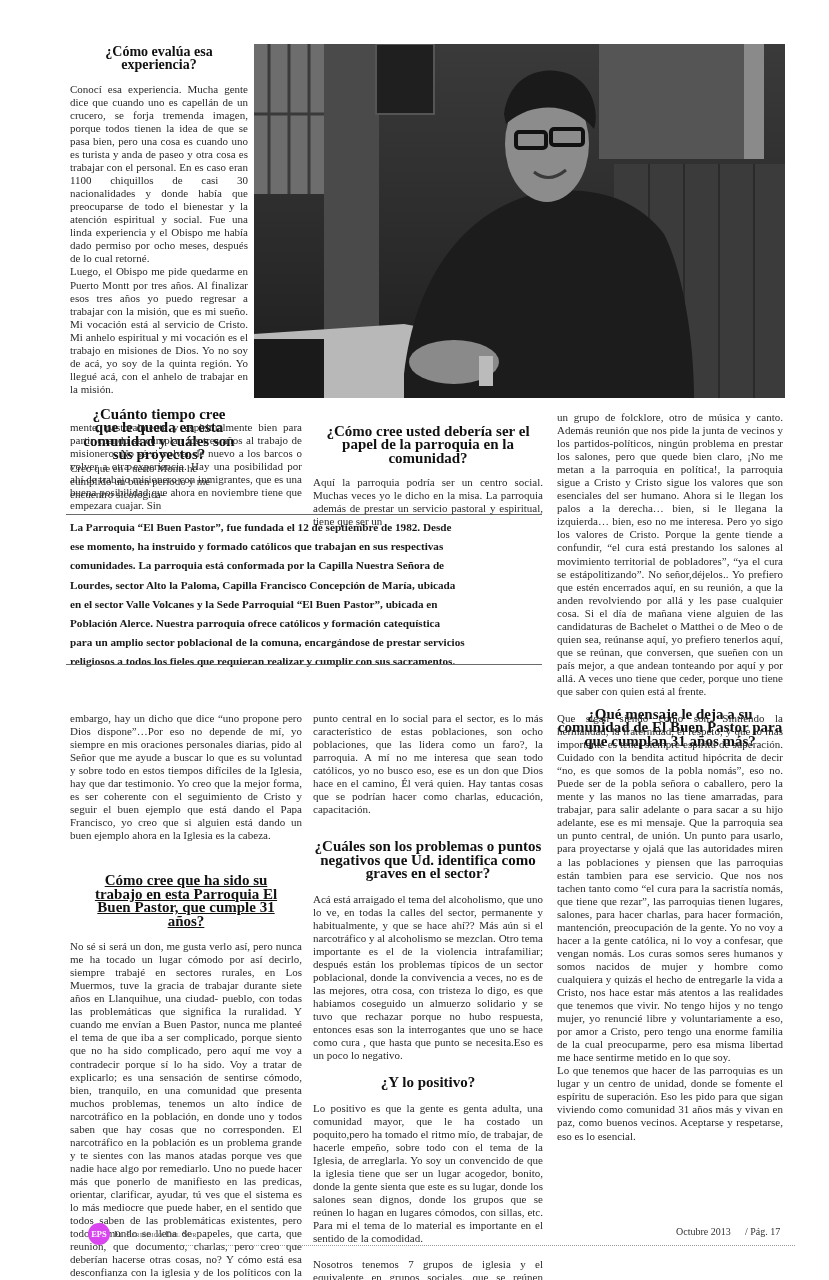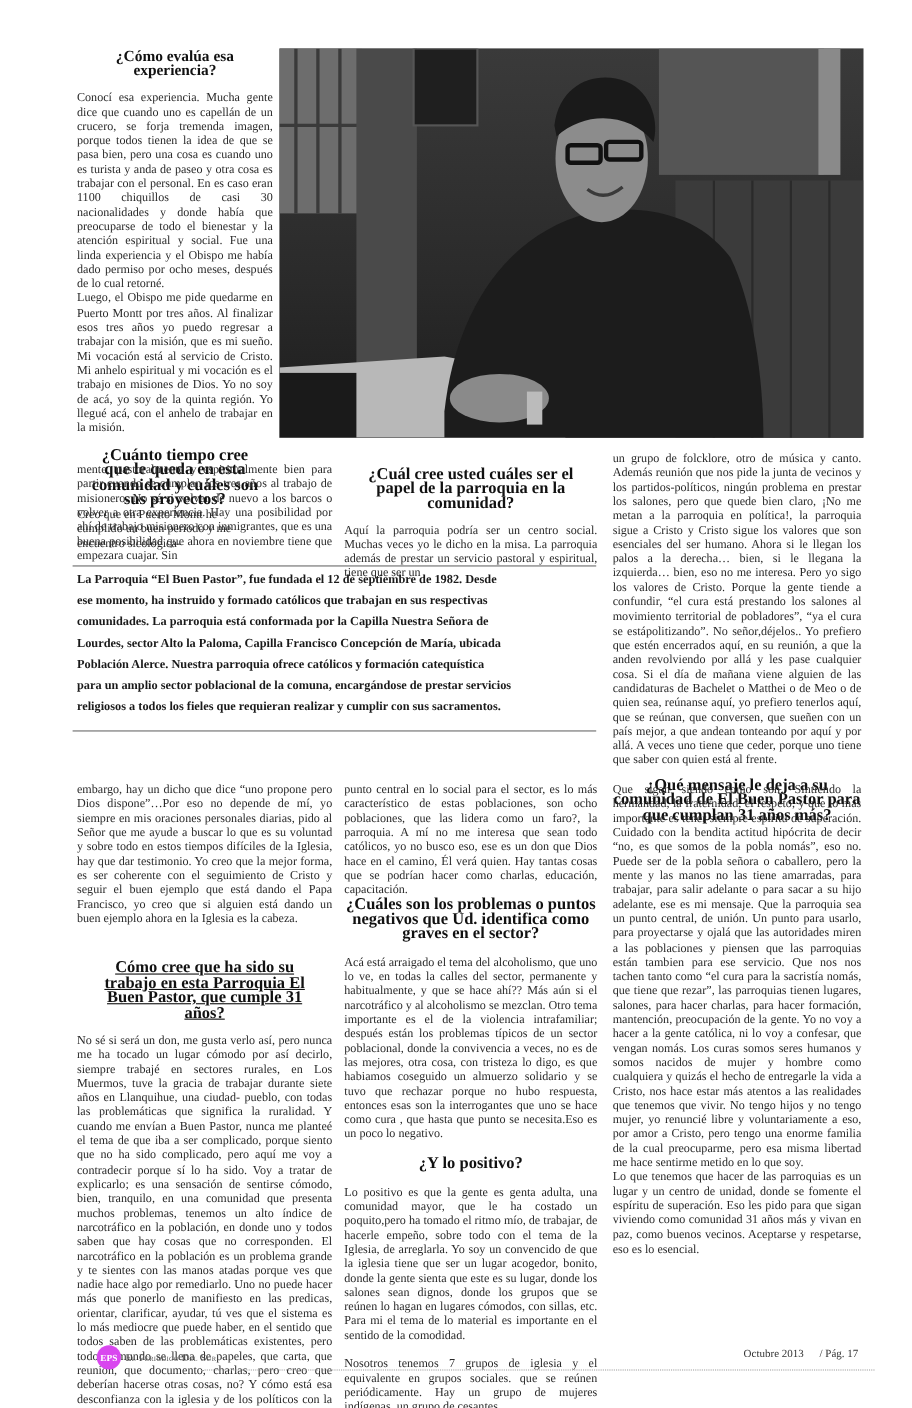--- a/index.html
+++ b/index.html
@@ -77,7 +77,7 @@
 </div>
 
 <div class="abs" style="left:313px; top:425px; width:230px;">
-  <h3 class="q" style="padding:0 8px;">¿Cuál cree usted cuáles ser el  papel de la parroquia en la comunidad?</h3>
+  <h3 class="q" style="padding:0 8px;">¿Cómo cree usted debería ser el  papel de la parroquia en la comunidad?</h3>
   <div class="body-text" style="margin-top:11px;">Aquí la parroquia podría ser un centro social. Muchas veces yo le dicho en la misa. La parroquia además de prestar un servicio pastoral y espiritual, tiene que ser un</div>
 </div>
 

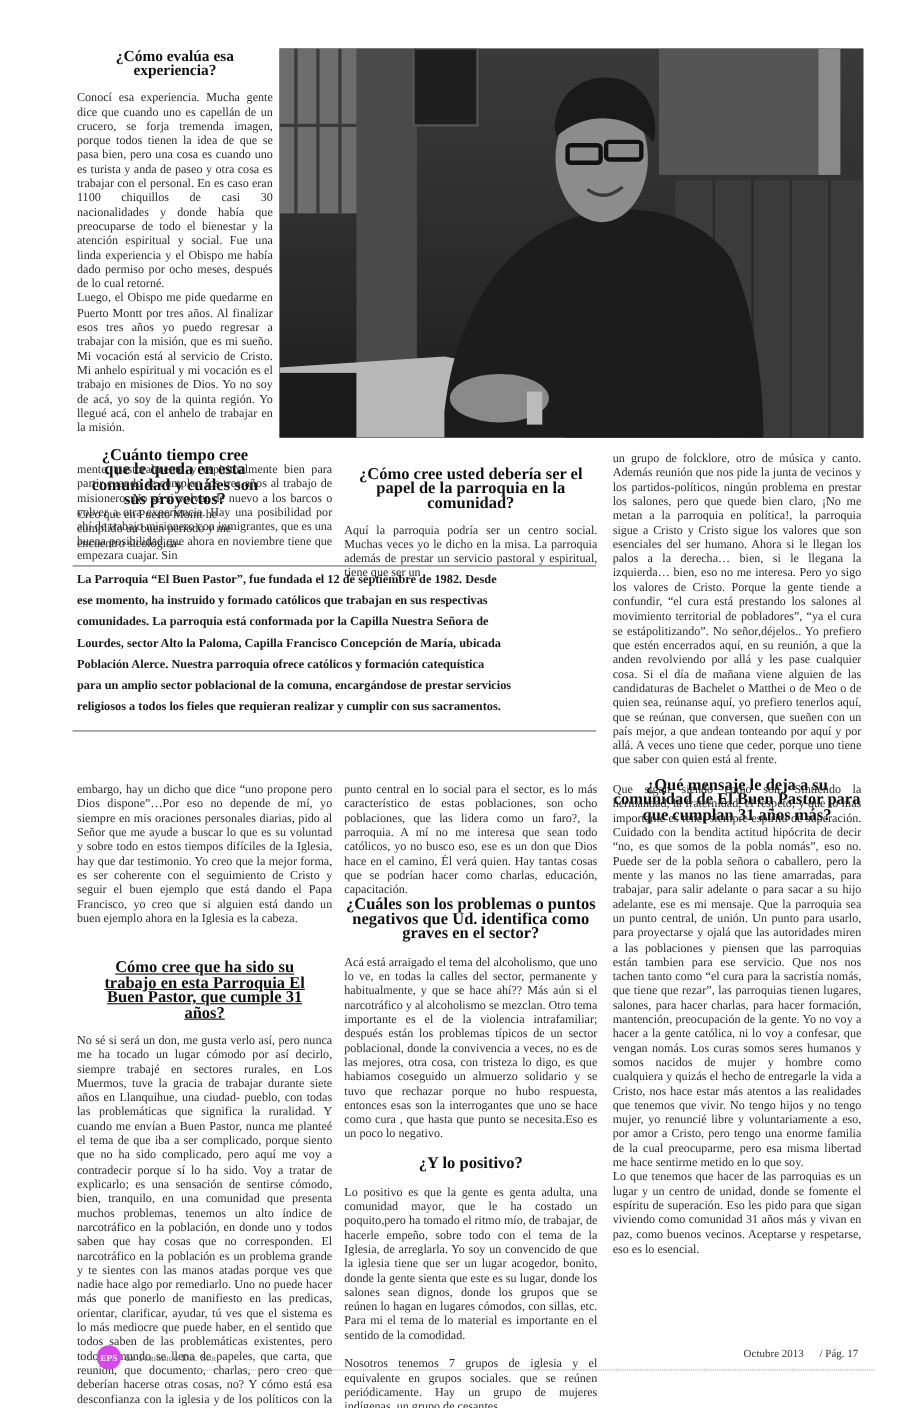--- a/index.html
+++ b/index.html
@@ -92,6 +92,7 @@
   <div>ese momento, ha instruido y formado católicos que trabajan en sus respectivas</div>
   <div>comunidades. La parroquia está conformada por la Capilla Nuestra Señora de</div>
   <div>Lourdes, sector Alto la Paloma, Capilla Francisco Concepción de María, ubicada</div>
+  <div>en  el sector Valle Volcanes y la Sede Parroquial “El Buen Pastor”, ubicada en</div>
   <div>Población Alerce. Nuestra parroquia ofrece católicos y formación catequística</div>
   <div>para un amplio sector poblacional de la comuna, encargándose de prestar servicios</div>
   <div>religiosos a todos los fieles que requieran realizar y cumplir con sus sacramentos.</div>

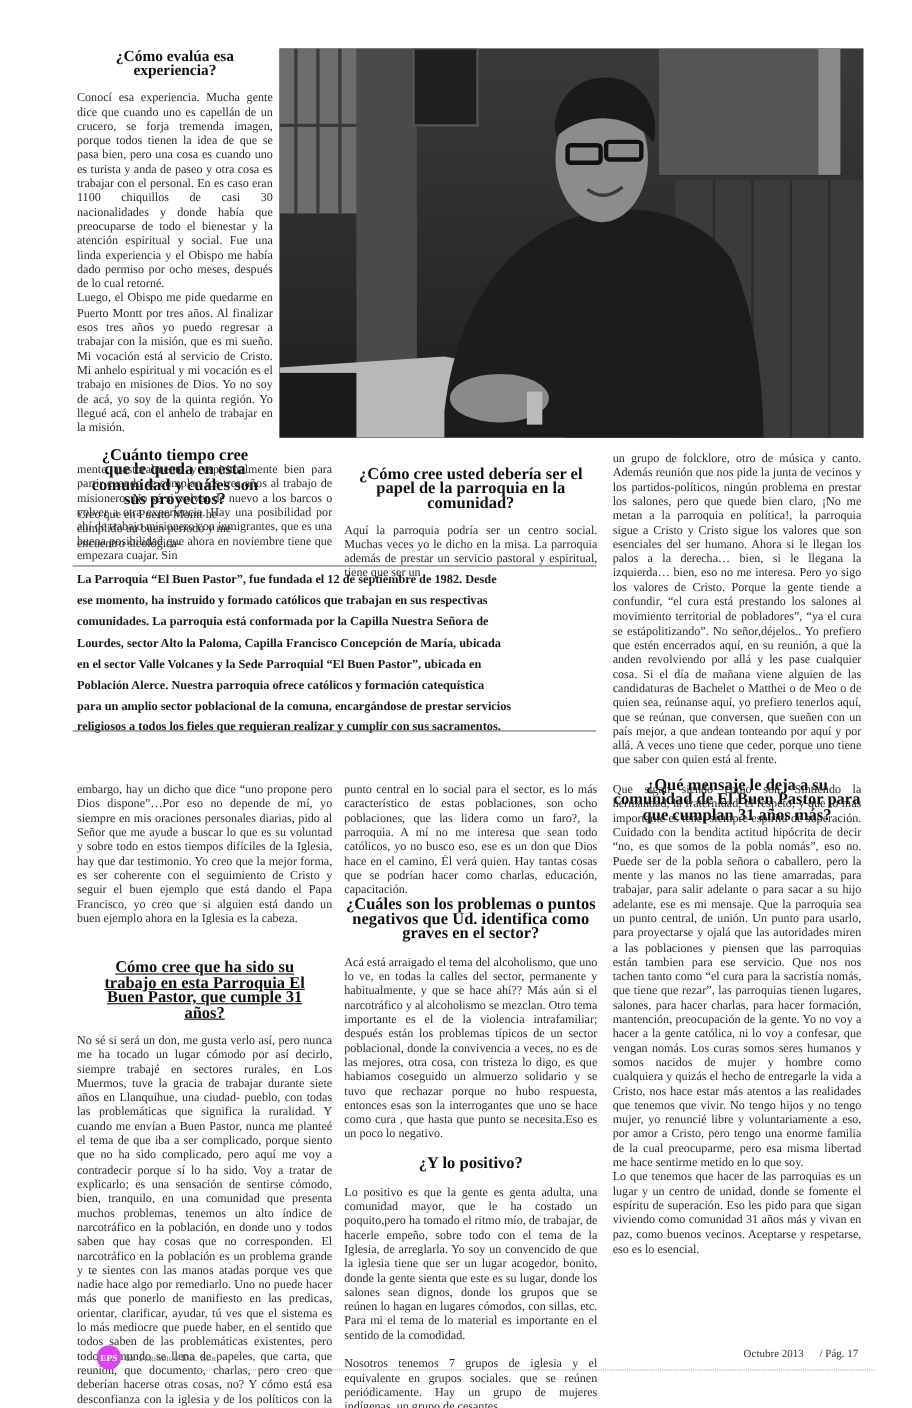--- a/index.html
+++ b/index.html
@@ -107,7 +107,7 @@
 
 <div class="abs" style="left:313px; top:712px; width:230px;">
   <div class="body-text">punto central en lo social para el sector, es lo más característico de estas poblaciones, son ocho poblaciones, que las lidera como un faro?, la parroquia. A mí no me interesa que sean todo católicos, yo no busco eso, ese es un don que Dios hace en el camino, Él verá quien. Hay tantas cosas que se podrían hacer como charlas, educación, capacitación.</div>
-  <h3 class="q" style="margin-top:0;">¿Cuáles son los problemas o puntos negativos que Ud. identifica como graves en el sector?</h3>
+  <h3 class="q" style="margin-top:24px;">¿Cuáles son los problemas o puntos negativos que Ud. identifica como graves en el sector?</h3>
   <div class="body-text" style="margin-top:12px;">Acá está arraigado el tema del alcoholismo, que uno lo ve, en todas la calles del sector, permanente y habitualmente, y que se hace ahí?? Más aún si el narcotráfico y al alcoholismo se mezclan. Otro tema importante es el de la violencia intrafamiliar; después están los problemas típicos de un sector poblacional, donde la convivencia a veces, no es de las mejores, otra cosa, con tristeza lo digo, es que habiamos coseguido un almuerzo solidario y se tuvo que rechazar porque no hubo respuesta, entonces esas son la interrogantes que uno se hace como cura , que hasta que punto se necesita.Eso es un poco lo negativo.</div>
   <h3 class="q" style="margin-top:14px;">¿Y lo positivo?</h3>
   <div class="body-text" style="margin-top:12px;">Lo positivo es que la gente es genta adulta, una comunidad mayor, que le ha costado un poquito,pero ha tomado el ritmo mío, de trabajar, de hacerle empeño, sobre todo con el tema de la Iglesia, de arreglarla. Yo soy un convencido de que la iglesia tiene que ser un lugar acogedor, bonito, donde la gente sienta que este es su lugar, donde los salones sean dignos, donde los grupos que se reúnen lo hagan en lugares cómodos, con sillas, etc. Para mi el tema de lo material es importante en el sentido de la comodidad.</div>

